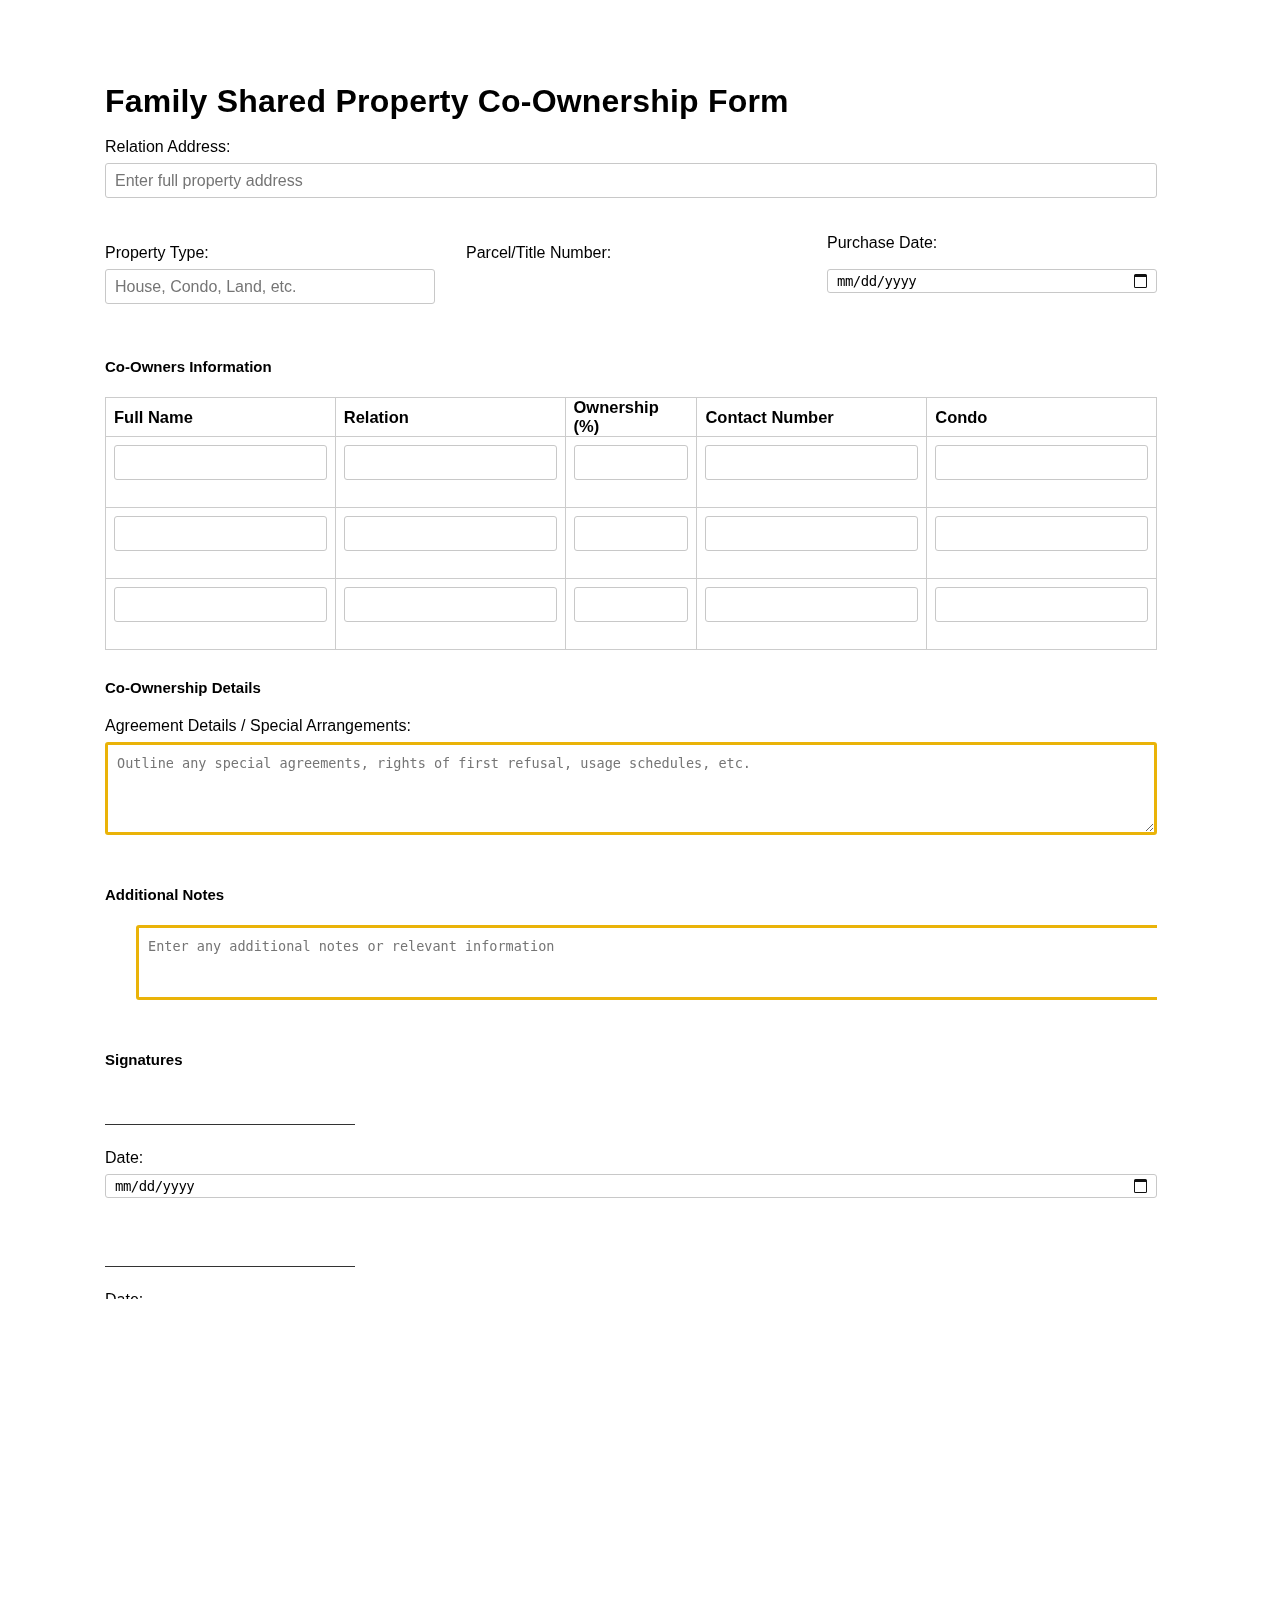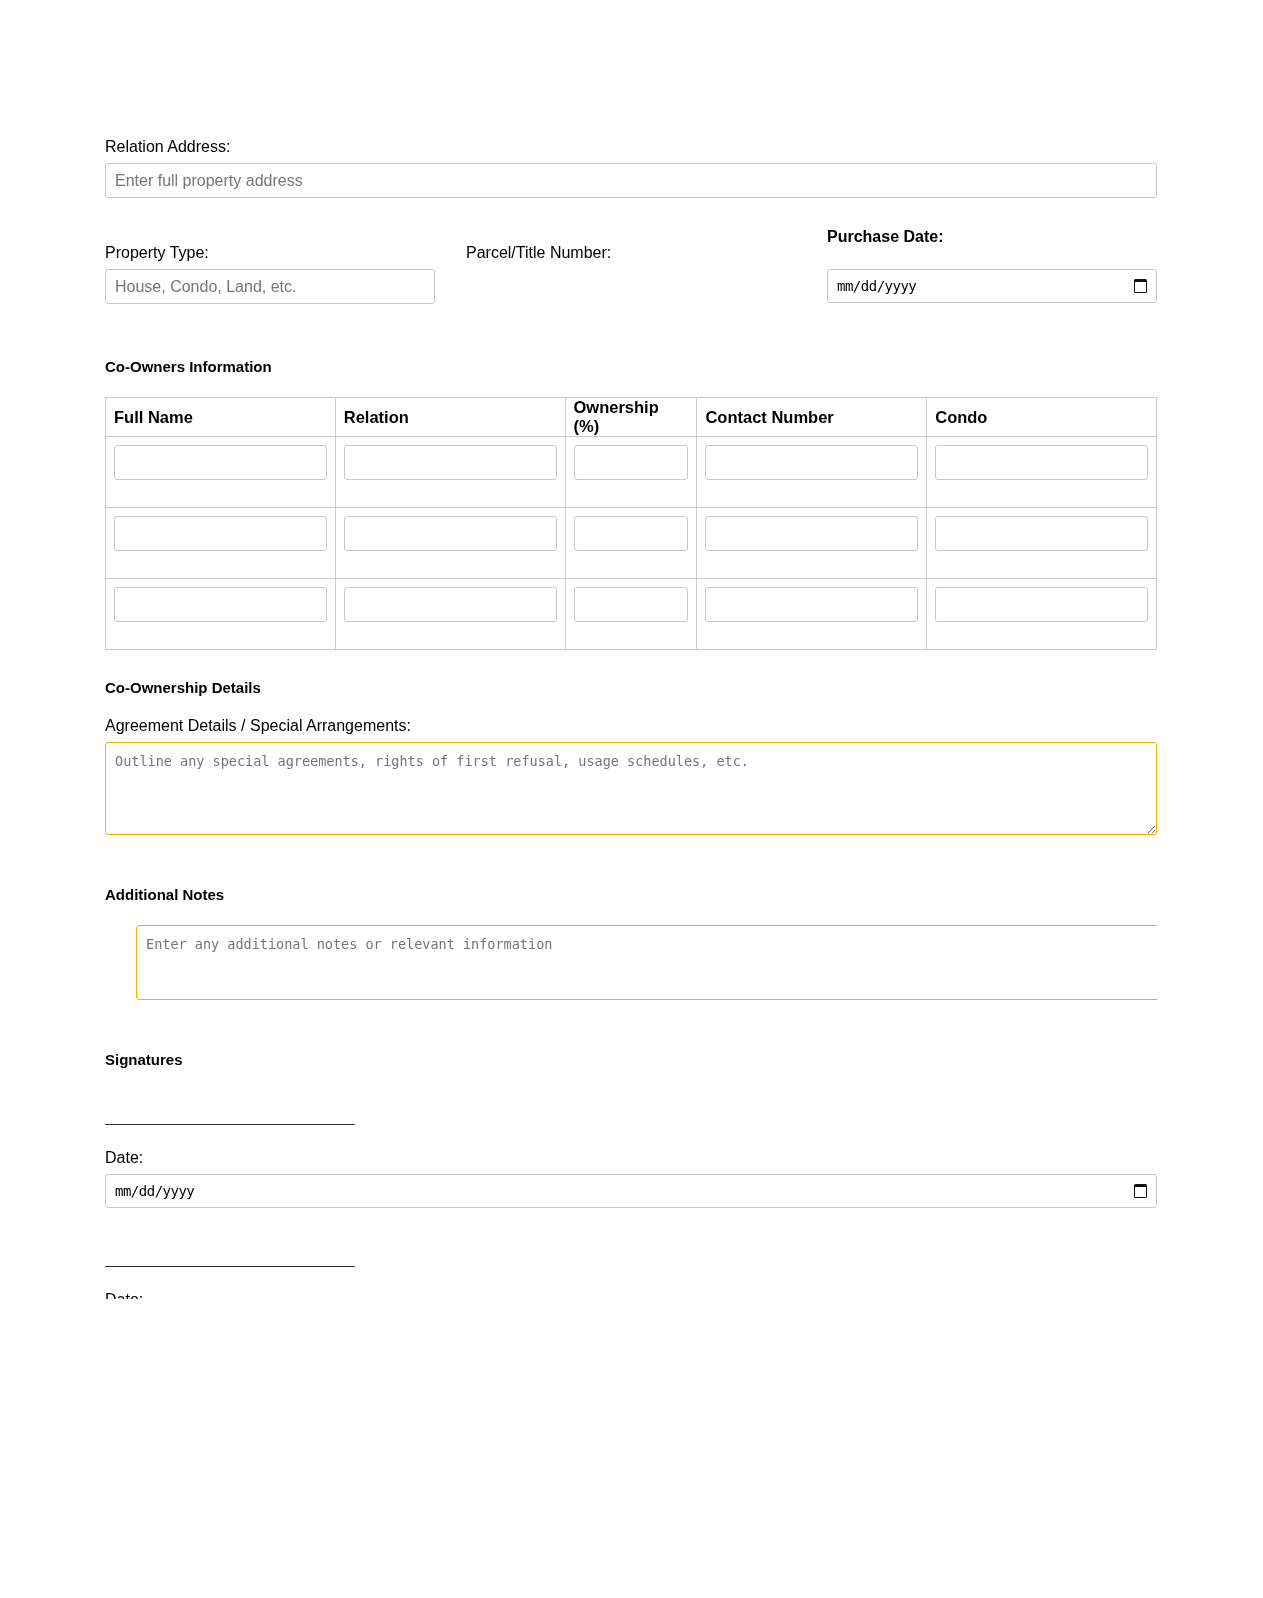--- a/index.html
+++ b/index.html
@@ -33,6 +33,7 @@
 
 <div class="page">
 
+  <h1>Family Shared Property Co-Ownership Form</h1>
 
   <label class="label" style="left:0; top:137px;">Relation Address:</label>
   <input class="input" style="left: 0px; top: 163px; width: 1052px;" type="text" placeholder="Enter full property address">

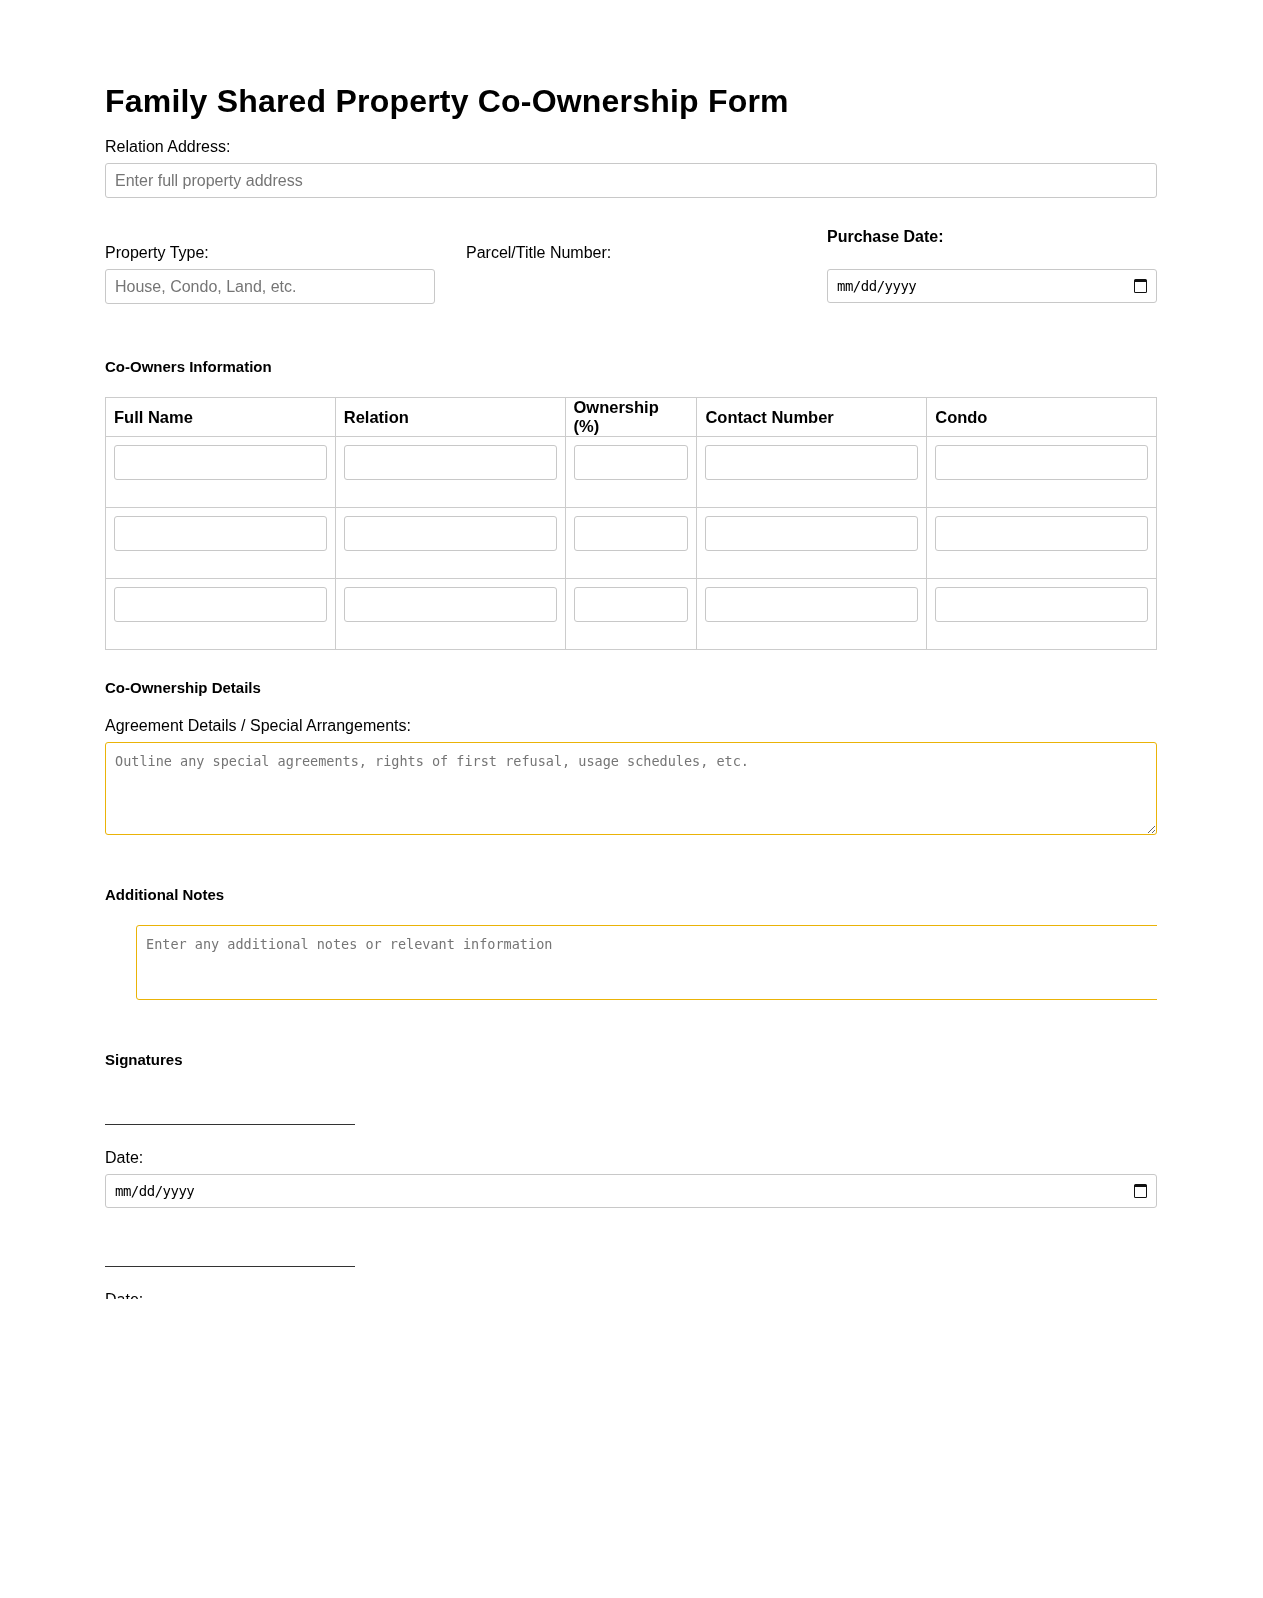--- a/index.html
+++ b/index.html
@@ -43,7 +43,7 @@
 
   <label class="label" style="left:361px; top:243px;">Parcel/Title Number:</label>
 
-  <label class="label" style="left:722px; top:227px;font-weight:bold;">Purchase Date:</label>
+  <label class="label" style="left:722px; top:233px;">Purchase Date:</label>
   <div class="date" style="left:722px; top:269px; width:330px;">
     <span class="date-text">mm/dd/yyyy</span>
     <span class="cal"></span>

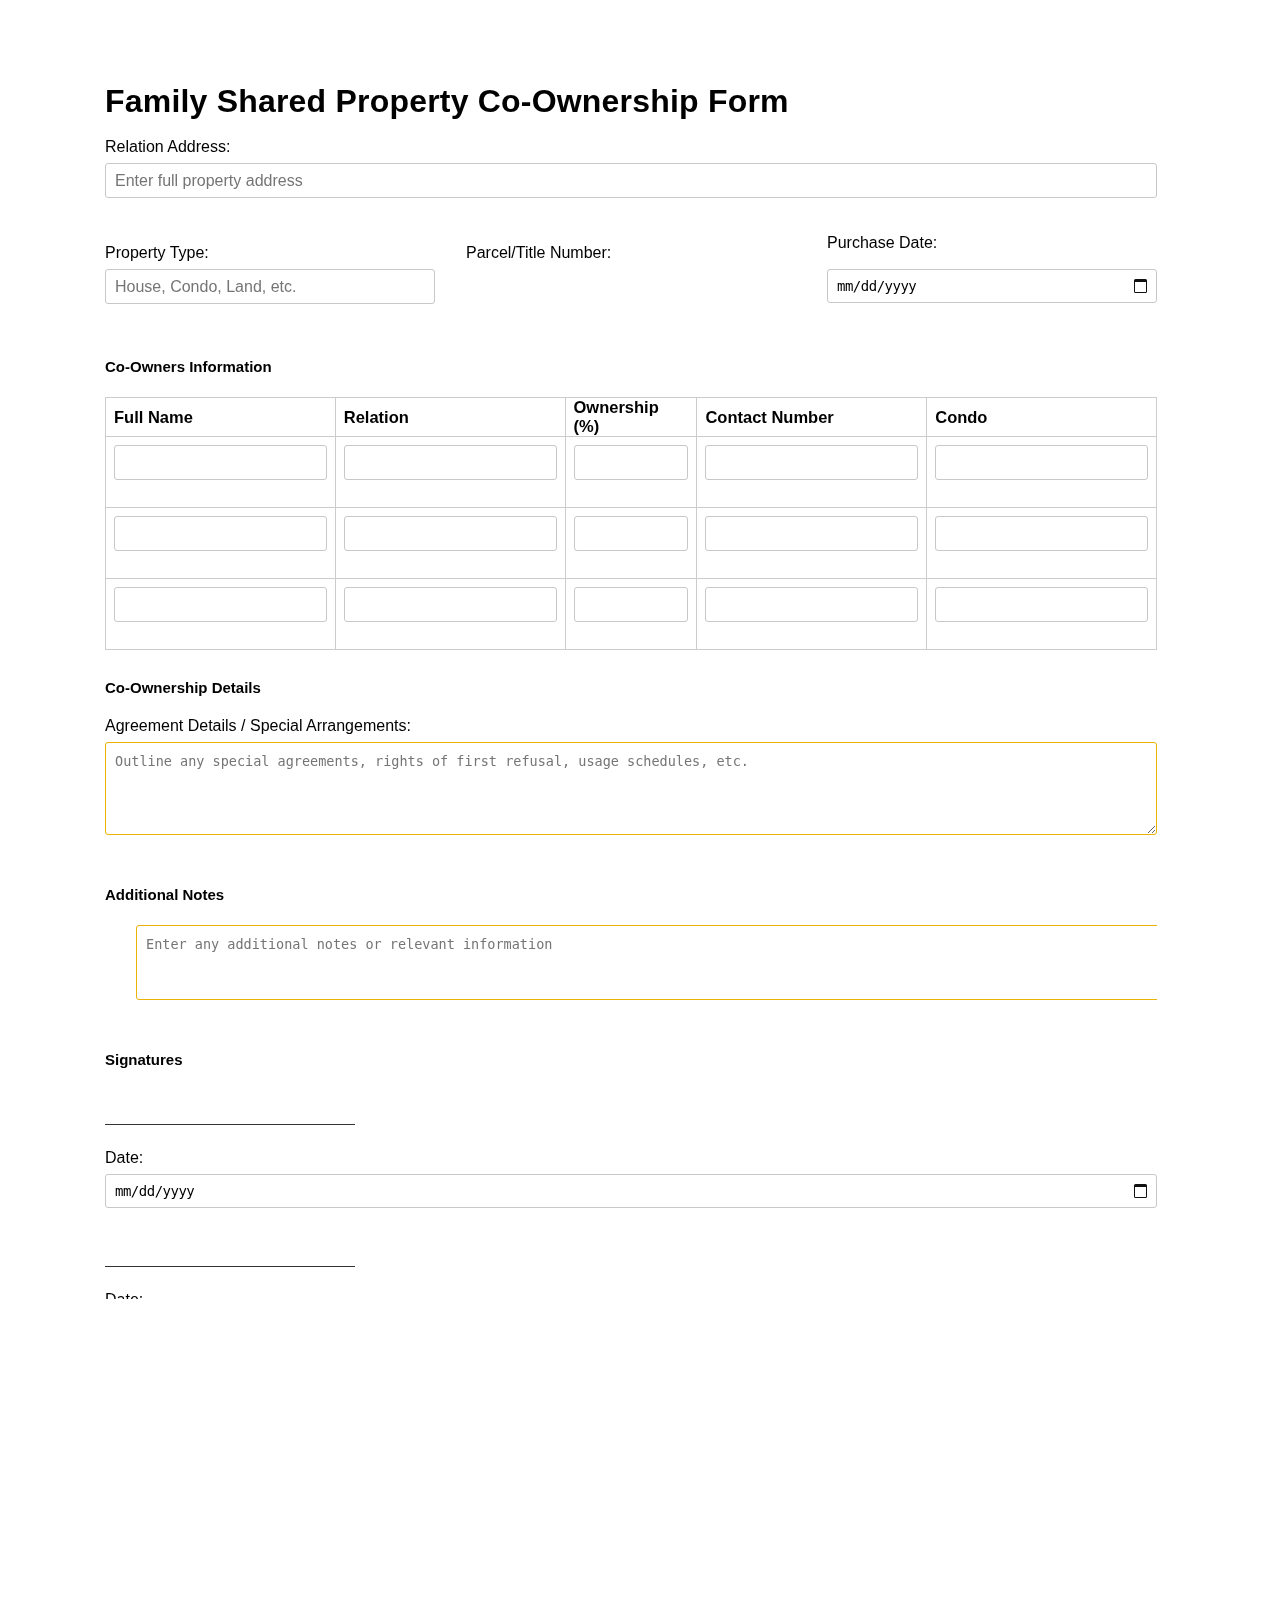--- a/index.html
+++ b/index.html
@@ -13,7 +13,7 @@
   .input { position: absolute; height: 35px; border: 1px solid #c8c8c8; border-radius: 3px; background: #fff;
            font-family: "Liberation Sans", sans-serif; font-size: 16px; padding: 0 9px; color: #be185d; outline: none; }
   .input::placeholder { color: #757575; }
-  .date { position: absolute; height: 34px; border: 1px solid #c8c8c8; border-radius: 3px; background: #fff;
+  .date { position: absolute; height: 24px; border: 1px solid #c8c8c8; border-radius: 3px; background: #fff;
           display: flex; align-items: center; padding: 0 9px; justify-content: space-between; }
   .date .date-text { font-family: "DejaVu Sans Mono", monospace; font-size: 14px; letter-spacing: -0.5px; color: #000; }
   .cal { width: 13px; height: 14px; border: 1.6px solid #111; border-top-width: 3.5px; border-radius: 1.5px; position: relative; }

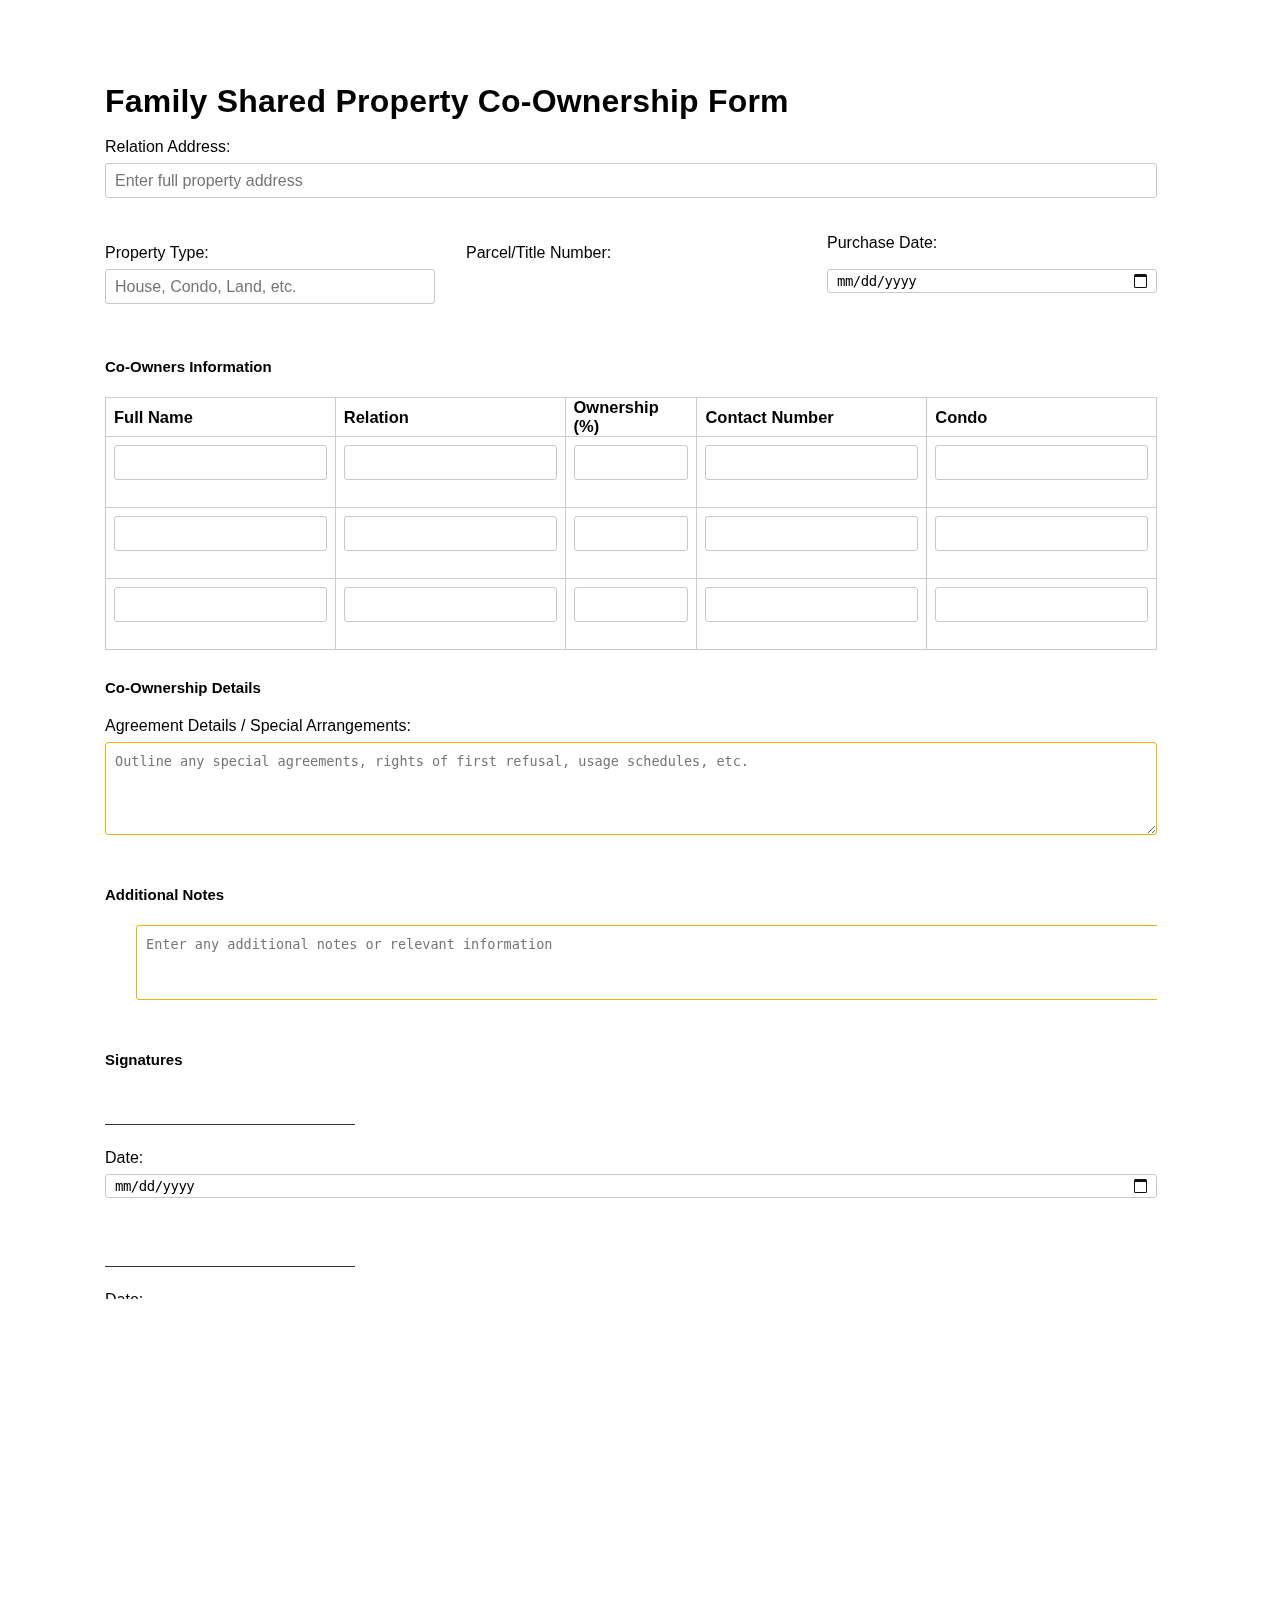--- a/index.html
+++ b/index.html
@@ -17,7 +17,7 @@
           display: flex; align-items: center; padding: 0 9px; justify-content: space-between; }
   .date .date-text { font-family: "DejaVu Sans Mono", monospace; font-size: 14px; letter-spacing: -0.5px; color: #000; }
   .cal { width: 13px; height: 14px; border: 1.6px solid #111; border-top-width: 3.5px; border-radius: 1.5px; position: relative; }
-  .textarea { position: absolute; left: 0; width: 1052px; border: 1px solid #eab308; border-radius: 3px; background: #fff;
+  .textarea { position: absolute; left: 0; width: 1052px; border: 3px solid #eab308; border-radius: 3px; background: #fff;
               font-family: "DejaVu Sans Mono", monospace; font-size: 13.5px; padding: 10px 9px; color: #000; resize: vertical; outline: none; }
   .textarea::placeholder { color: #757575; }
   table { position: absolute; left: 0; top: 397px; width: 1052px; border-collapse: collapse; }

